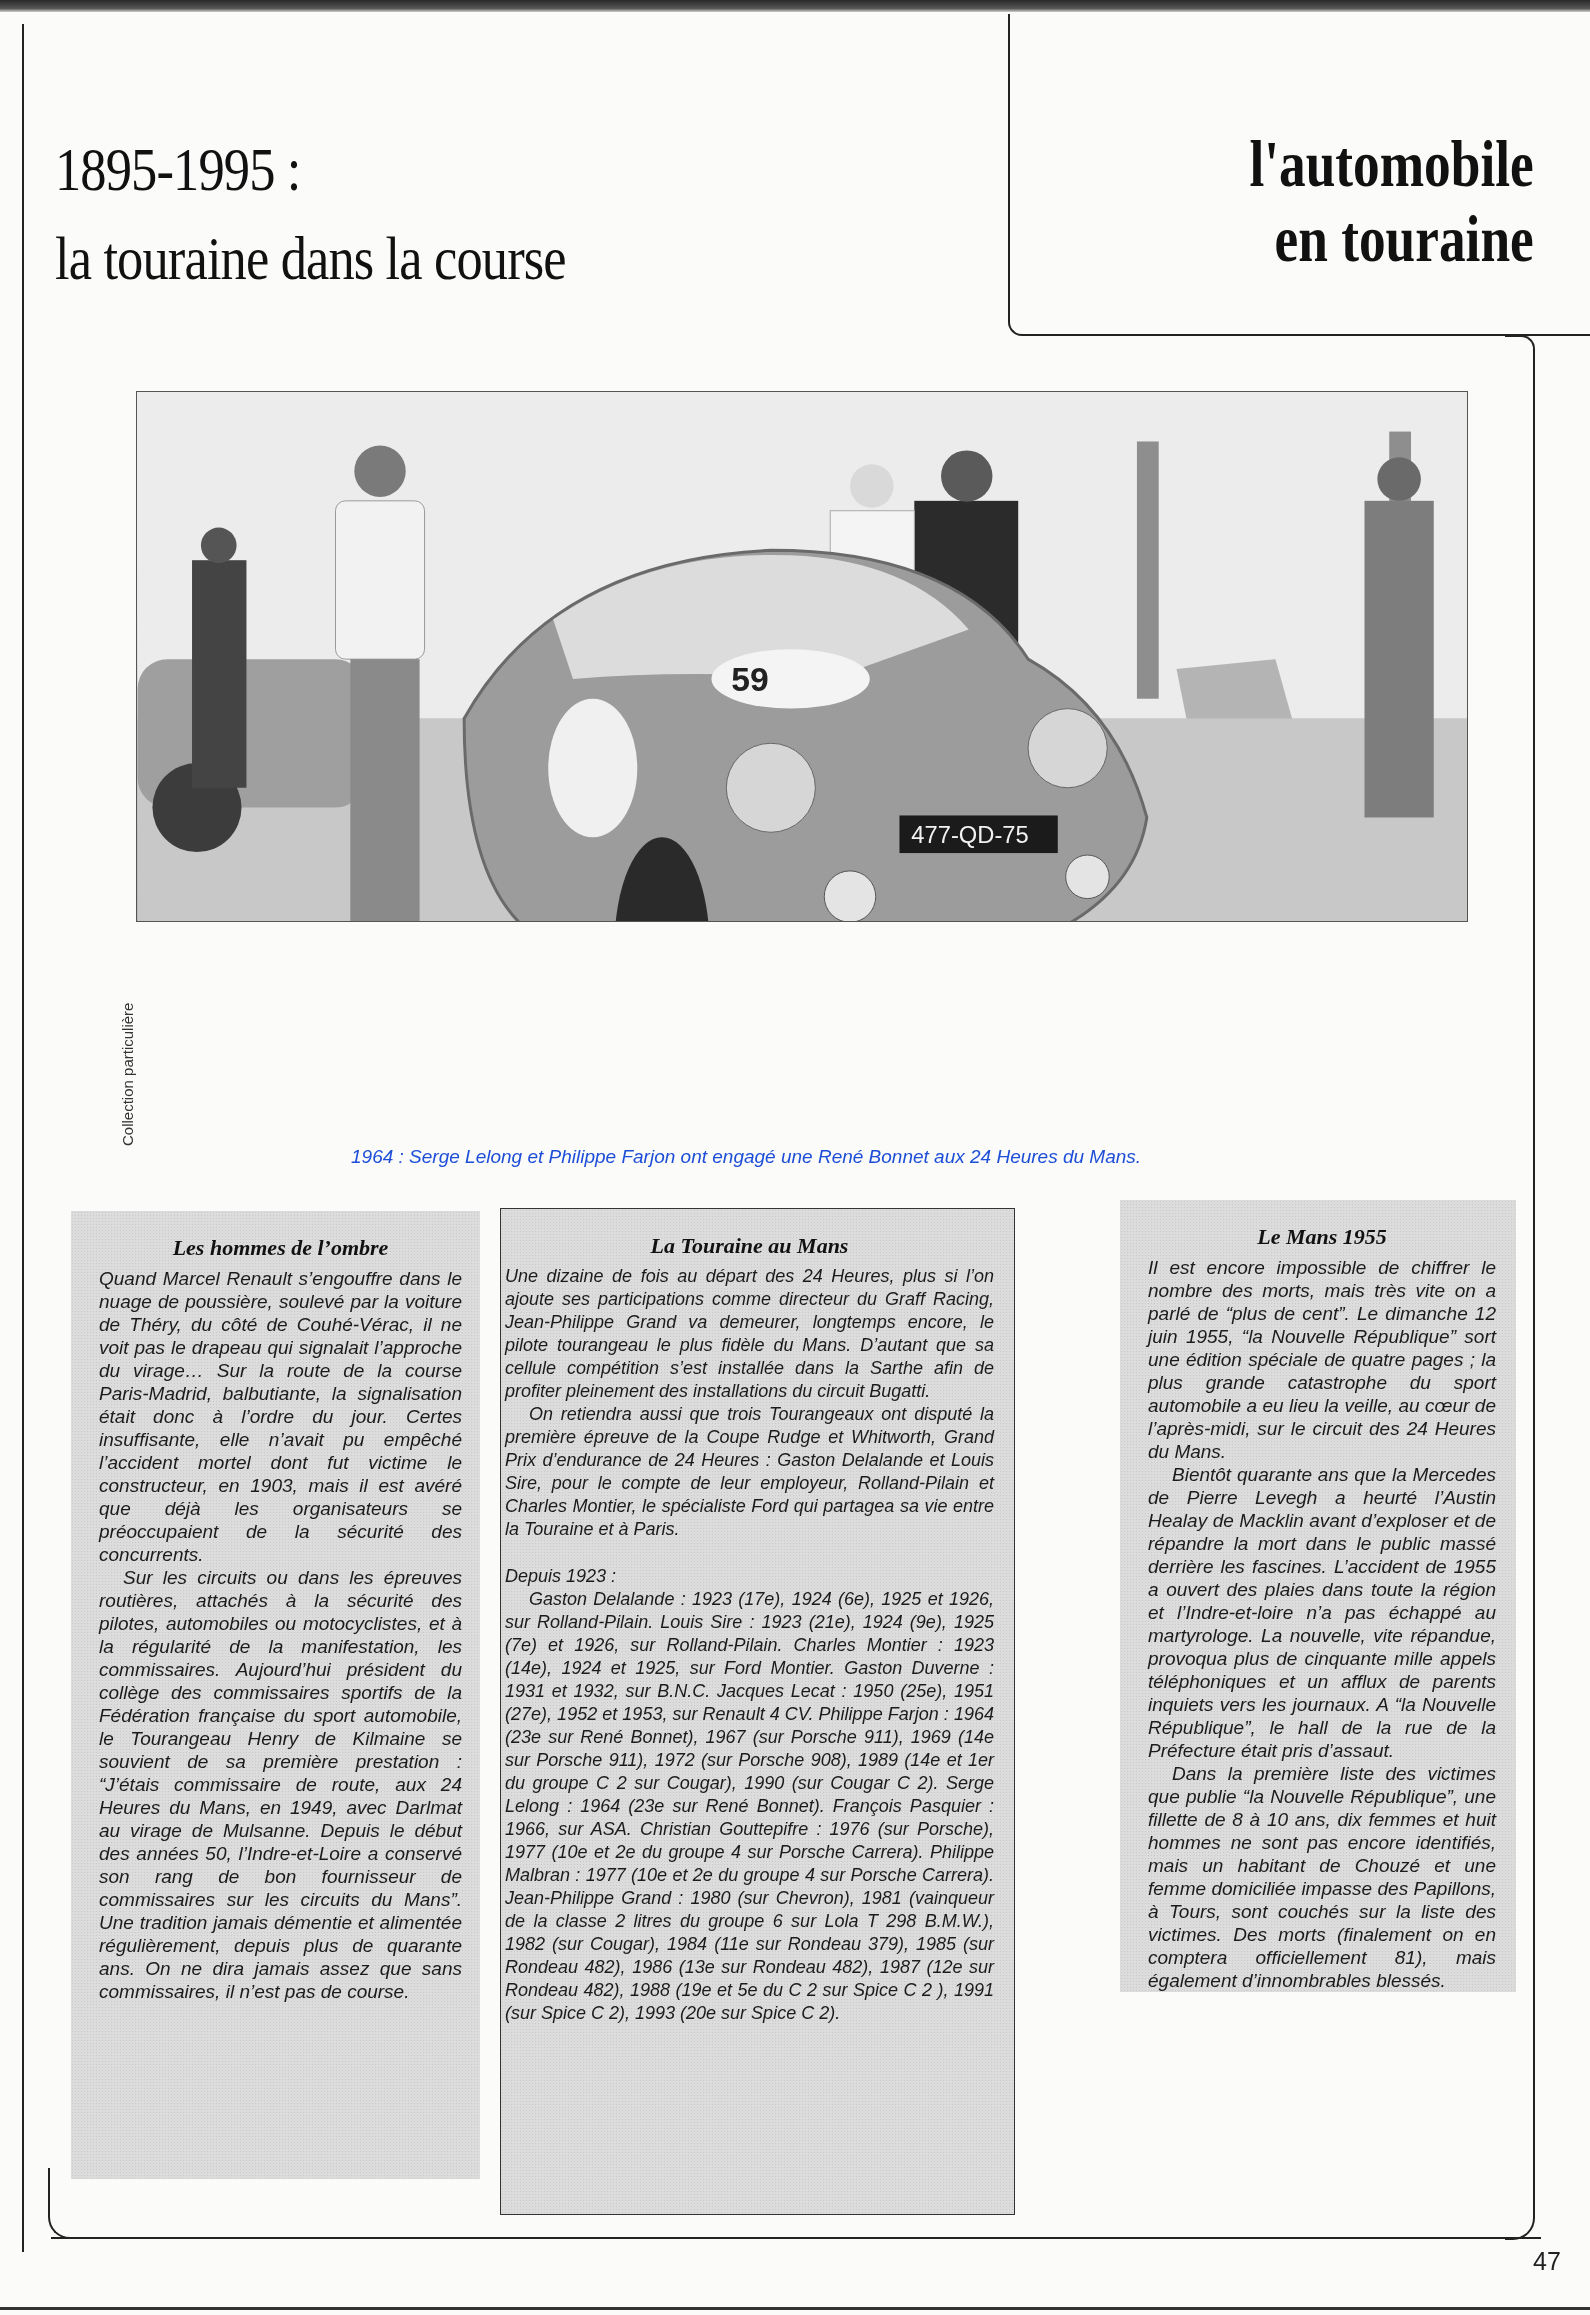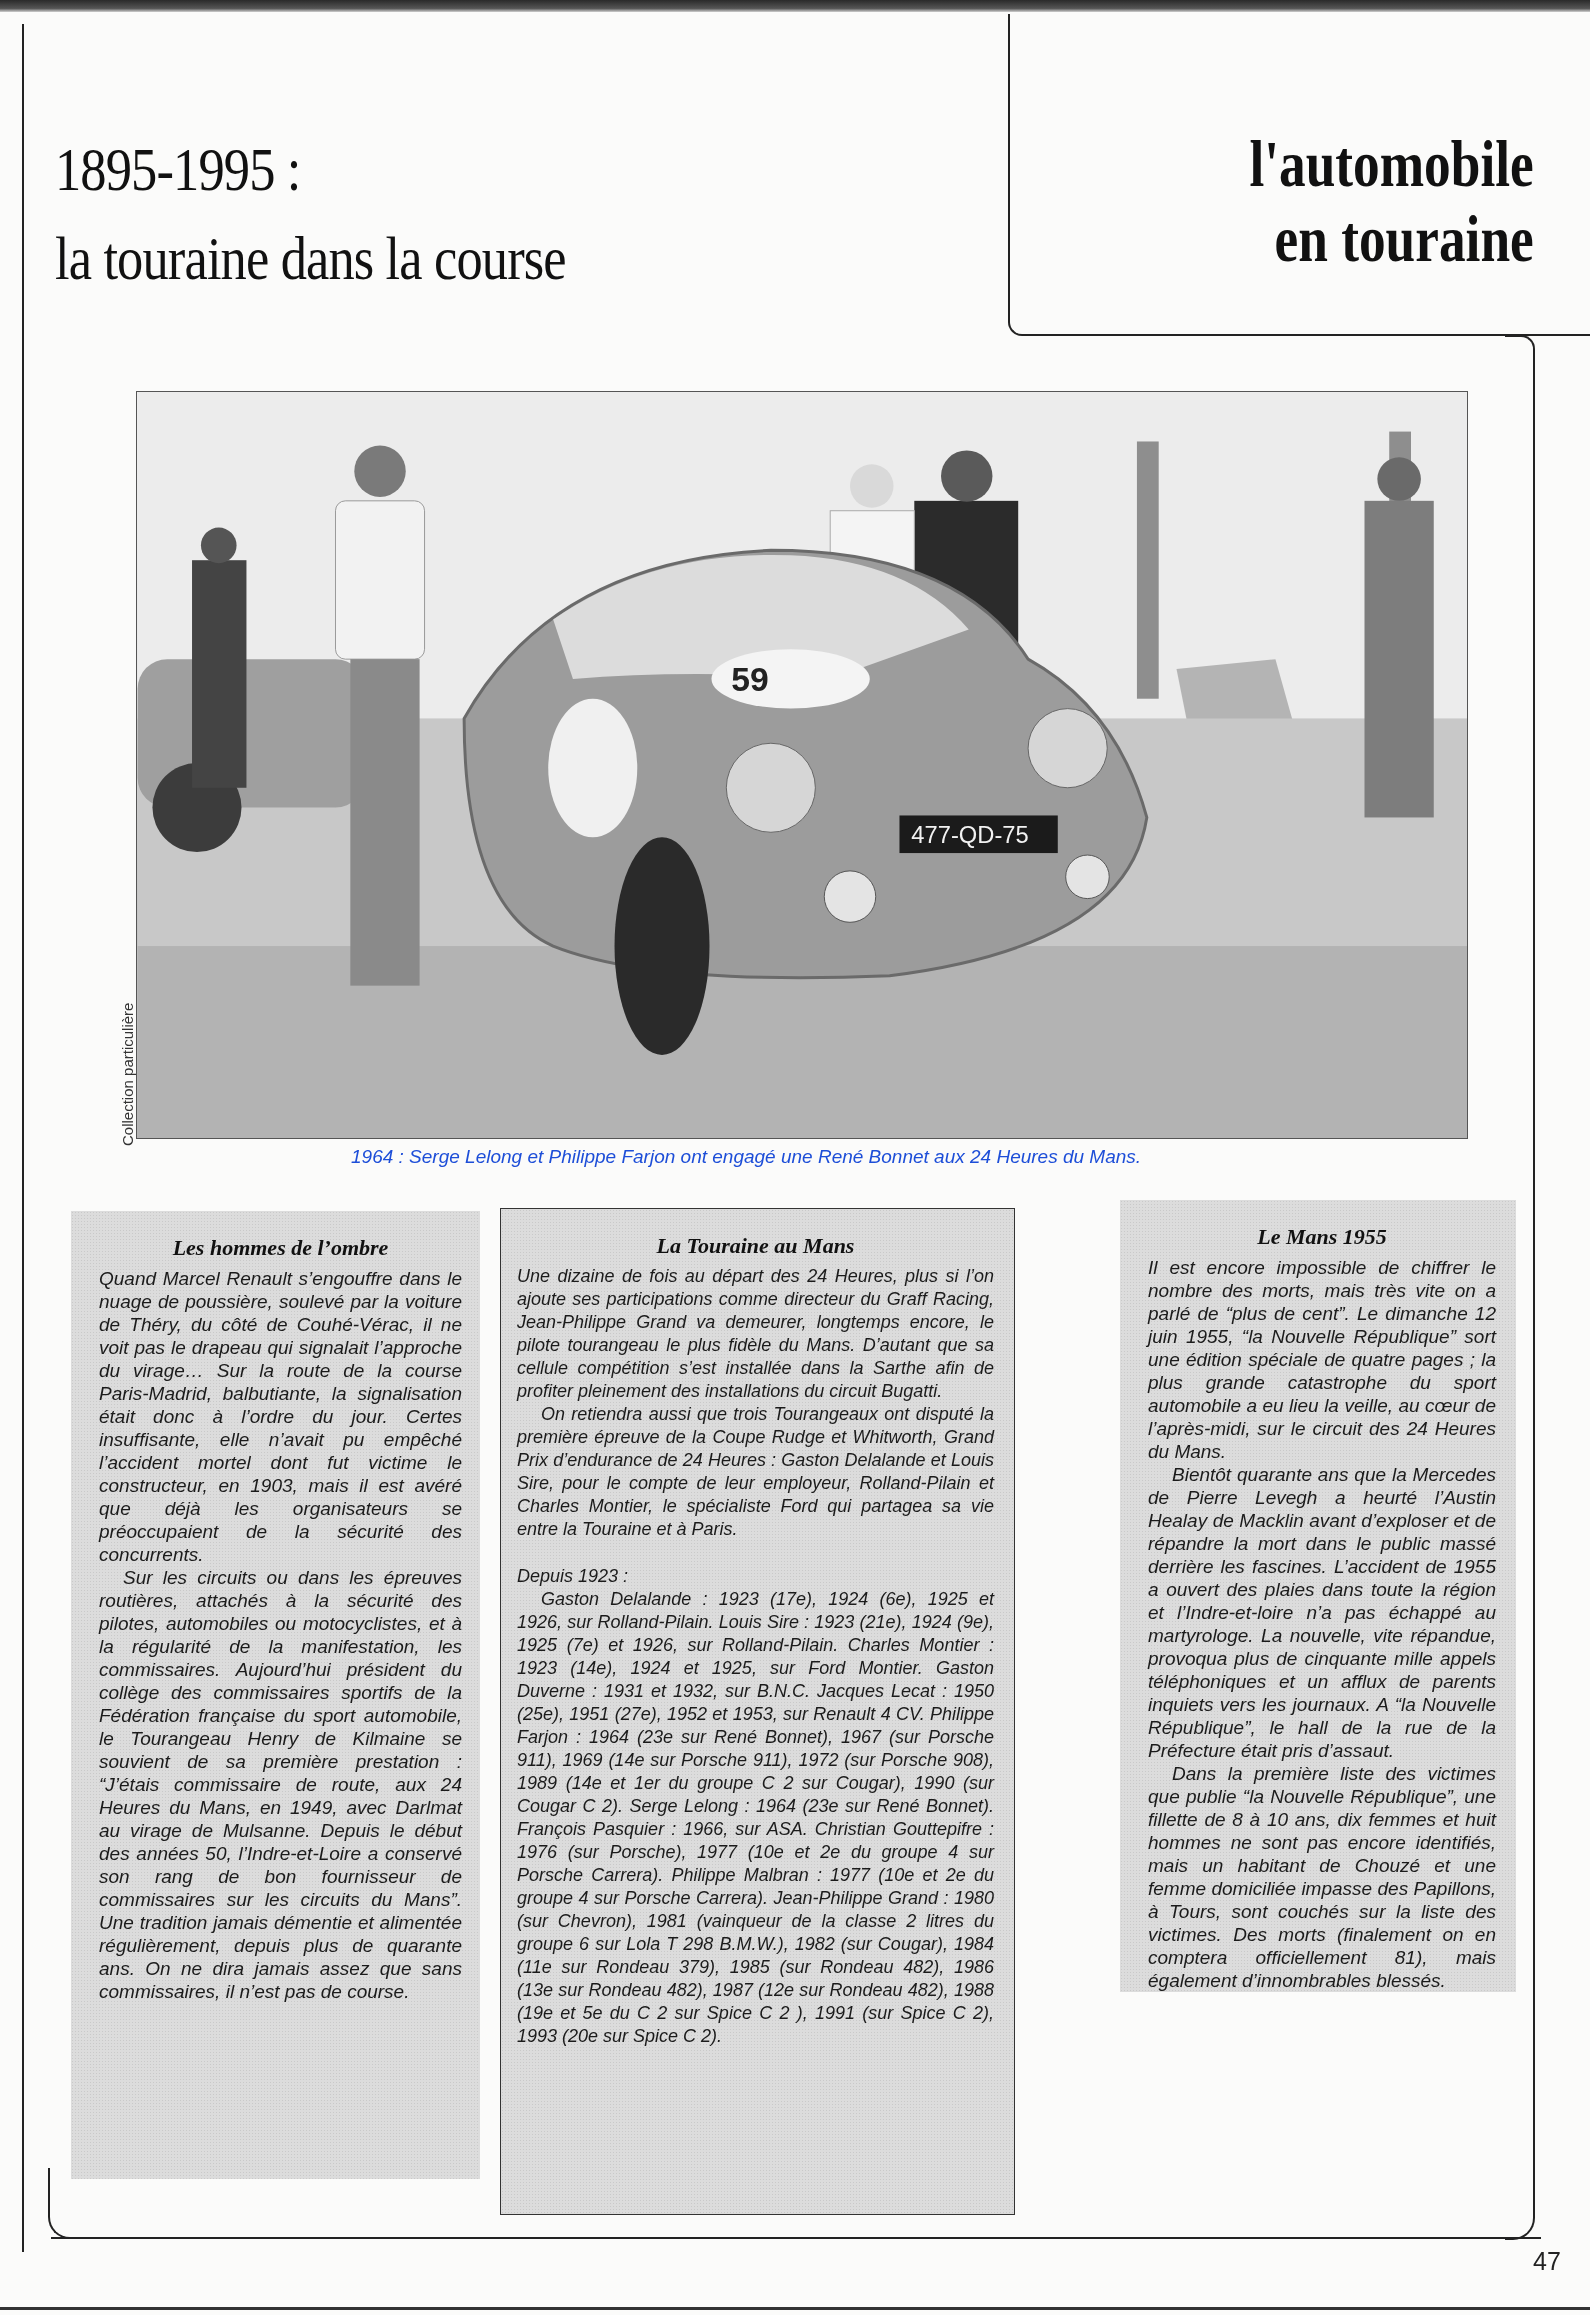--- a/index.html
+++ b/index.html
@@ -28,7 +28,7 @@
     font-family: "Liberation Serif", serif; font-weight: bold; font-size: 65px; line-height: 1.15;
     transform: scaleX(0.82); transform-origin: right top; color: #111; margin: 0; }
 
-  .photo { position: absolute; left: 136px; top: 391px; width: 1332px; height: 748px;
+  .photo { position: absolute; left: 136px; top: 391px; width: 1332px; height: 531px;
     border: 1px solid #555; box-sizing: border-box; overflow: hidden;
     background: linear-gradient(180deg, #efefef 0%, #e6e6e6 40%, #cfcfcf 55%, #bdbdbd 75%, #a9a9a9 100%); }
   .photo svg { position: absolute; left: 0; top: 0; }

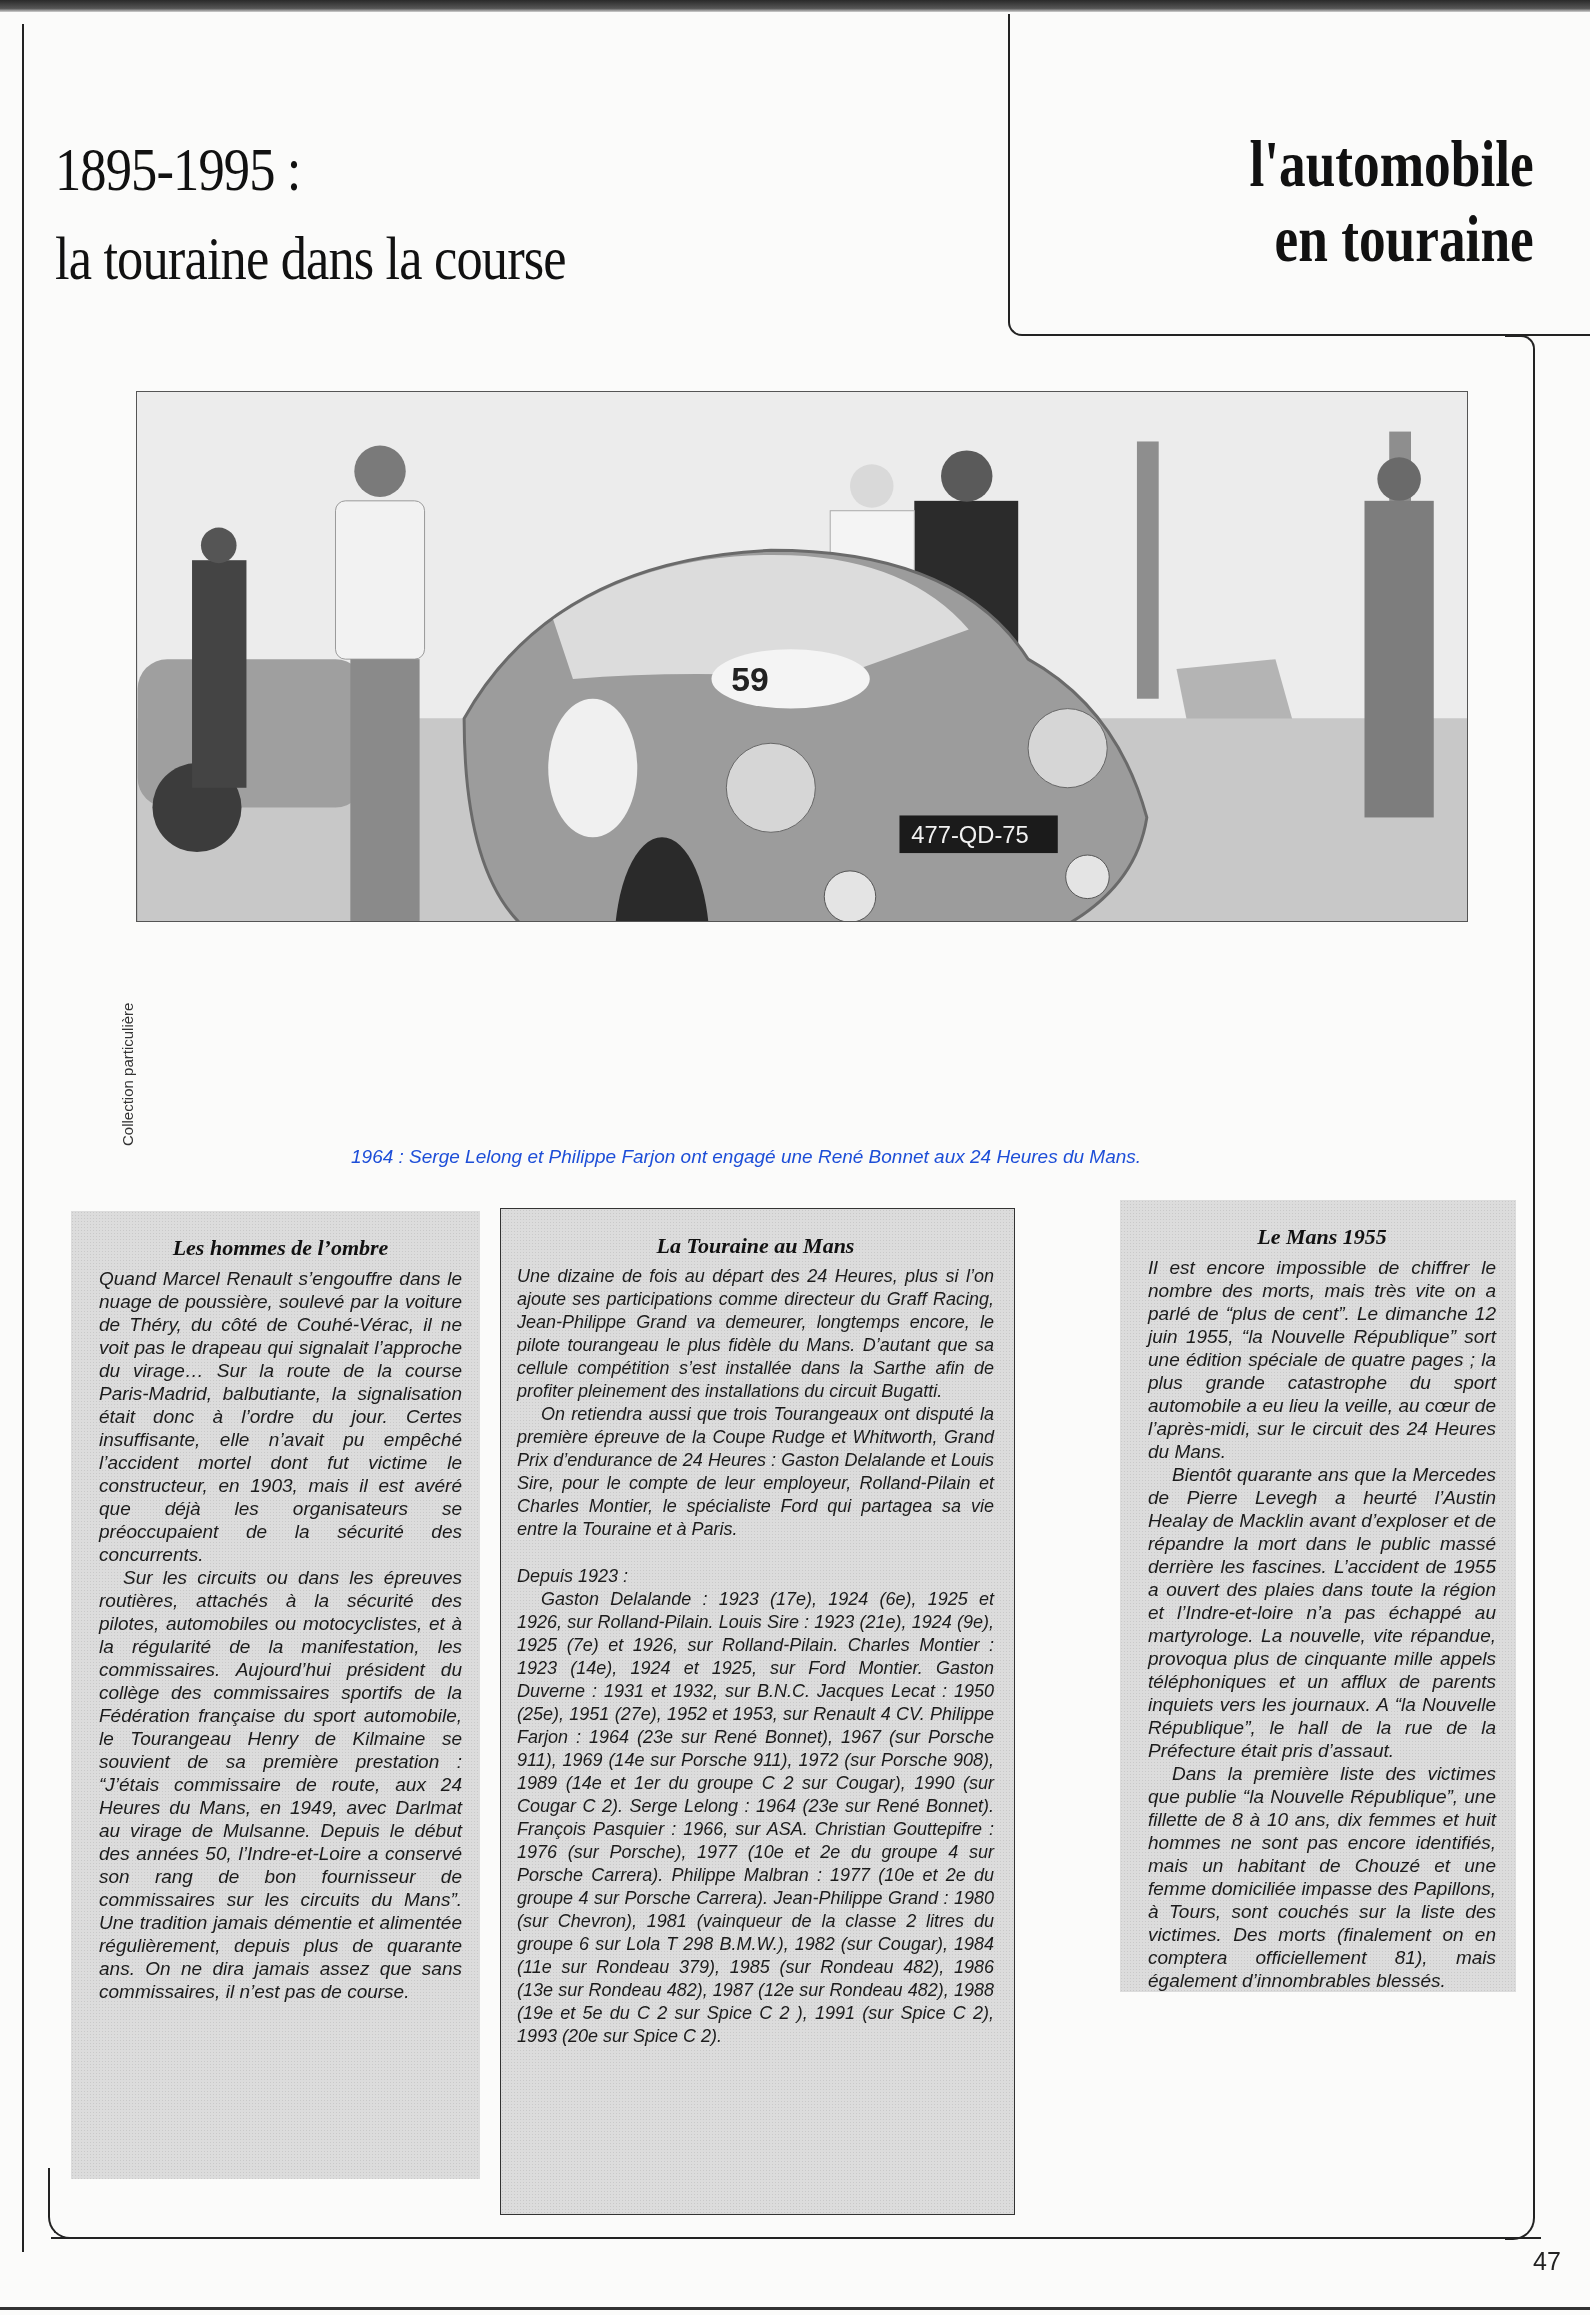--- a/index.html
+++ b/index.html
@@ -47,7 +47,7 @@
   .box p.indent { text-indent: 24px; }
   .box p.center { text-align: left; text-indent: 0; margin-top: 24px; }
   #box1 { left: 71px; top: 1211px; width: 409px; height: 968px; }
-  #box2 { left: 500px; top: 1208px; width: 515px; height: 1007px; border: 1px solid #333; padding-left: 16px; padding-right: 20px; }
+  #box2 { left: 500px; top: 1208px; width: 515px; height: 1007px; border: 1px solid #333; padding-left: 4px; padding-right: 20px; }
   #box3 { left: 1120px; top: 1200px; width: 396px; height: 792px; padding-right: 20px; }
   #box2 p { font-size: 18px; line-height: 23px; }
 

